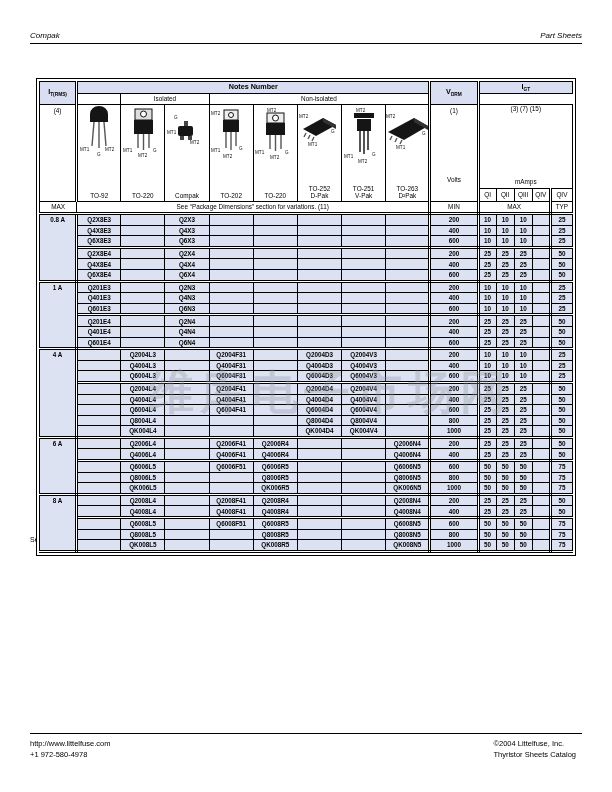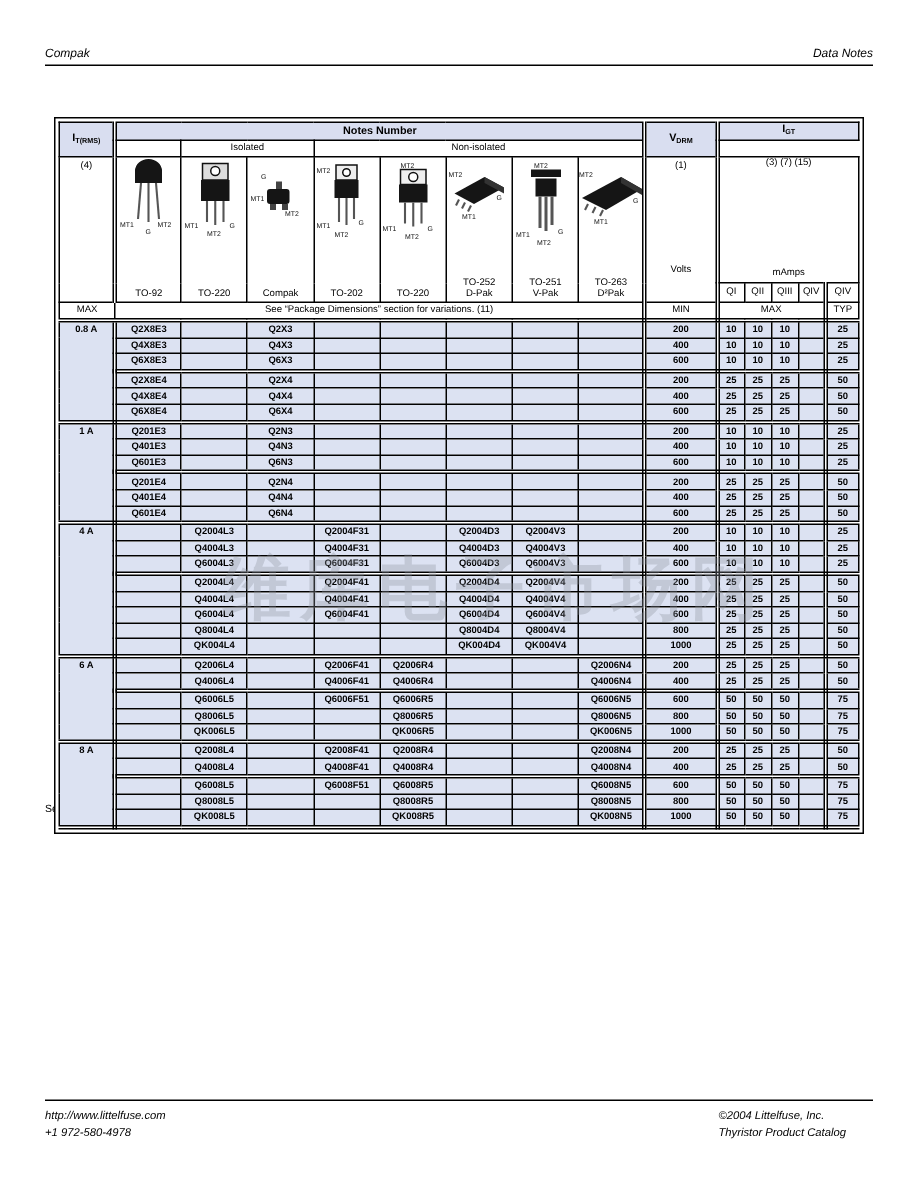--- a/index.html
+++ b/index.html
@@ -57,7 +57,7 @@
 
 <div class="runhead">
   <span>Compak</span>
-  <span>Data Notes</span>
+  <span>Part Sheets</span>
 </div>
 <div class="toprule"></div>
 

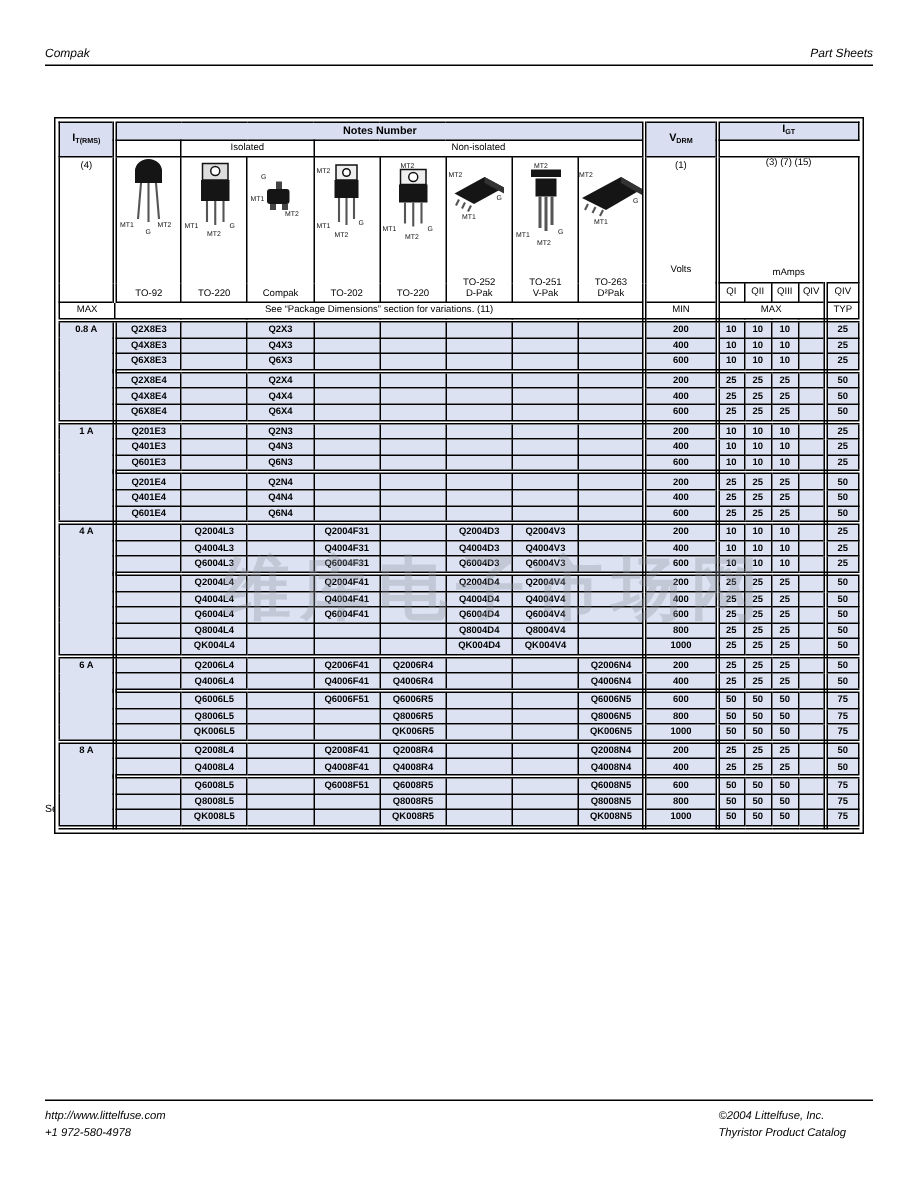--- a/index.html
+++ b/index.html
@@ -10,8 +10,8 @@
            justify-content:space-between;font-size:8px;font-style:italic;}
   .toprule{position:absolute;top:43px;left:30px;right:30px;border-top:1.4px solid #000;}
   .botrule{position:absolute;top:733px;left:30px;right:30px;border-top:1.4px solid #000;}
-  .runfoot{position:absolute;top:739px;left:30px;right:48px;display:flex;
-           justify-content:space-between;font-size:7.5px;font-style:italic;line-height:1.45;}
+  .runfoot{position:absolute;top:739px;left:30px;right:36px;display:flex;
+           justify-content:space-between;font-size:7.5px;line-height:1.45;}
   .runfoot .c{position:absolute;left:0;right:0;text-align:center;}
   .runfoot .r{text-align:left;position:relative;z-index:1;}
   .runfoot .l{position:relative;z-index:1;}

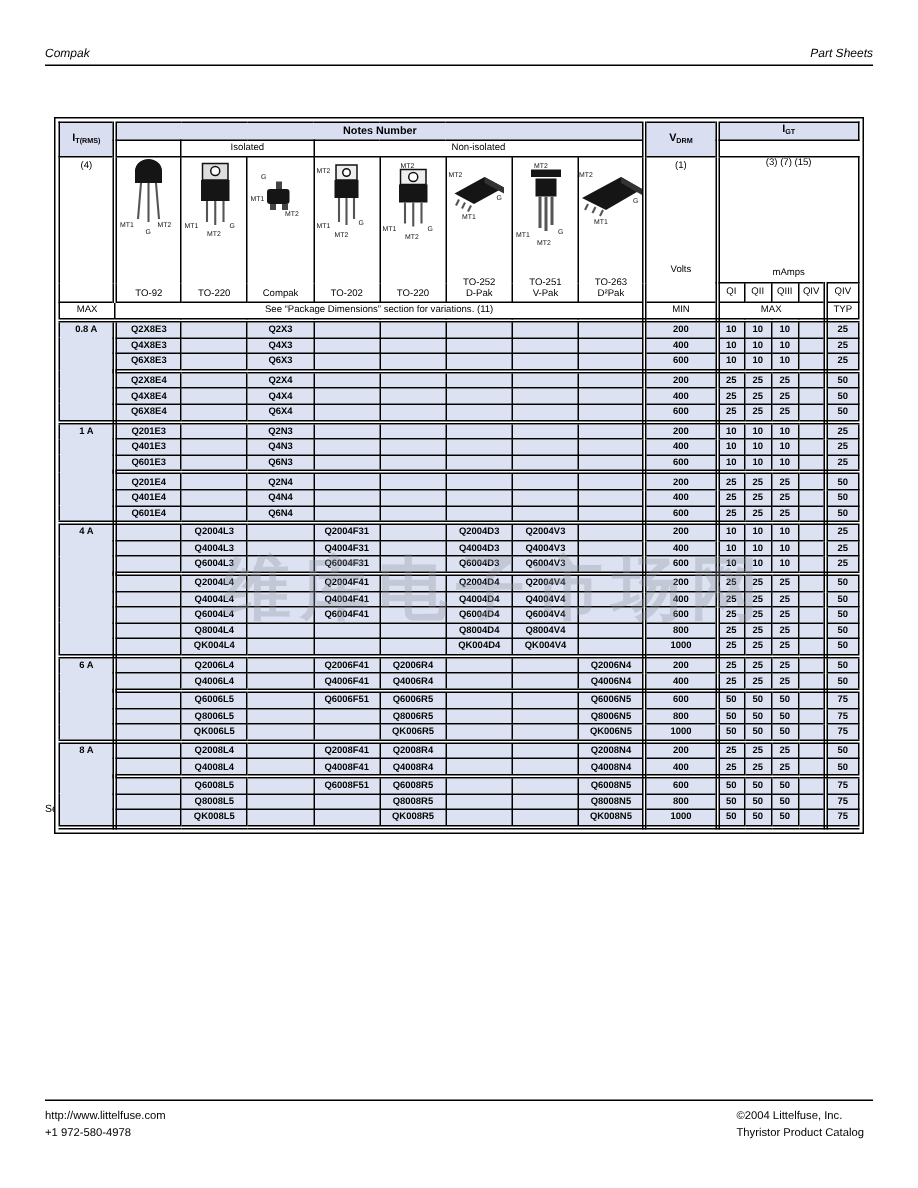--- a/index.html
+++ b/index.html
@@ -753,7 +753,7 @@
   </div>
   <div class="r">
     <div>©2004 Littelfuse, Inc.</div>
-    <div>Thyristor Product Catalog</div>
+    <div>Thyristor Sheets Catalog</div>
   </div>
 </div>
 

